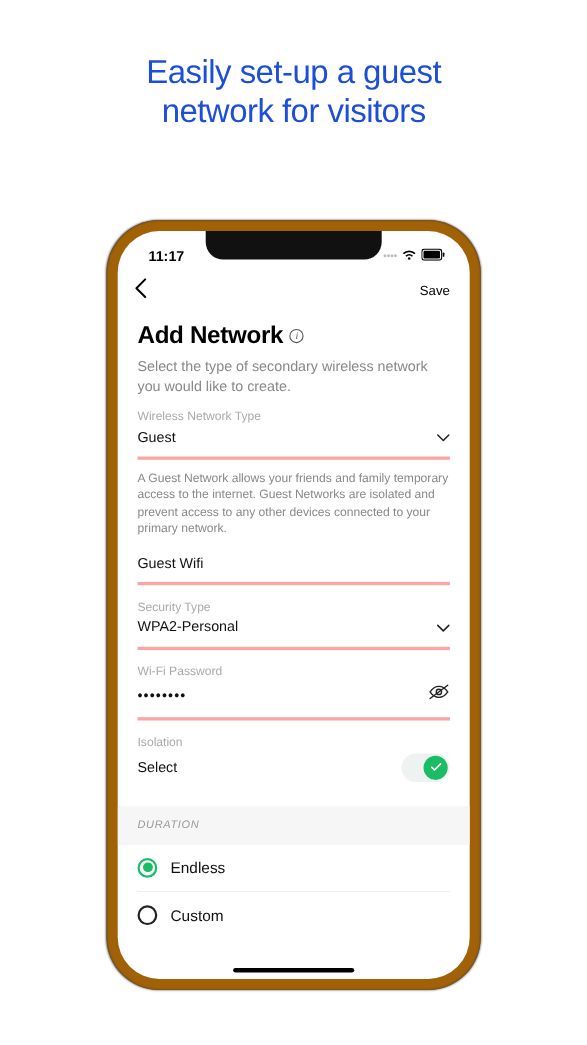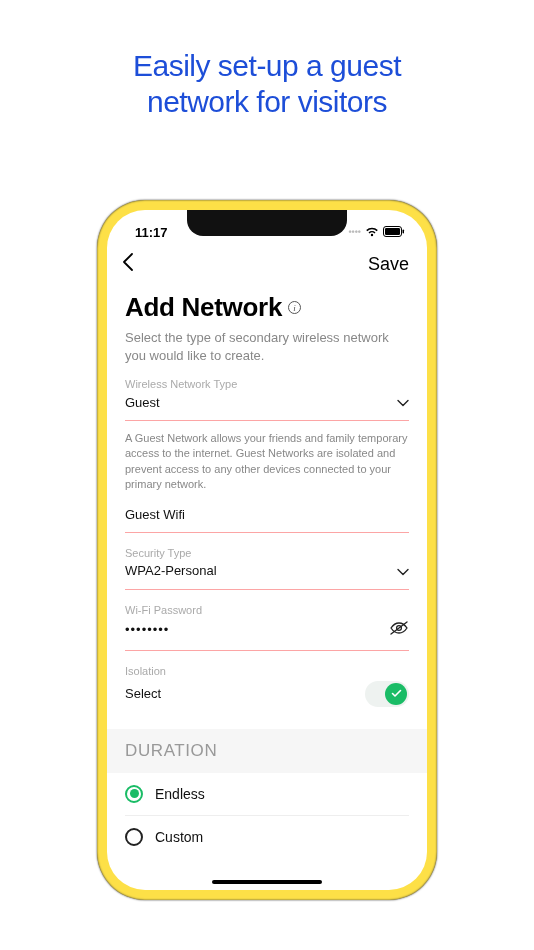--- a/index.html
+++ b/index.html
@@ -28,7 +28,7 @@
     width: 340px;
     height: 700px;
     border-radius: 48px;
-    background: #fde047;
+    background: #a16207;
     box-shadow: 0 0 2px rgba(0,0,0,0.8), inset 0 0 2px #333;
     padding: 10px;
   }

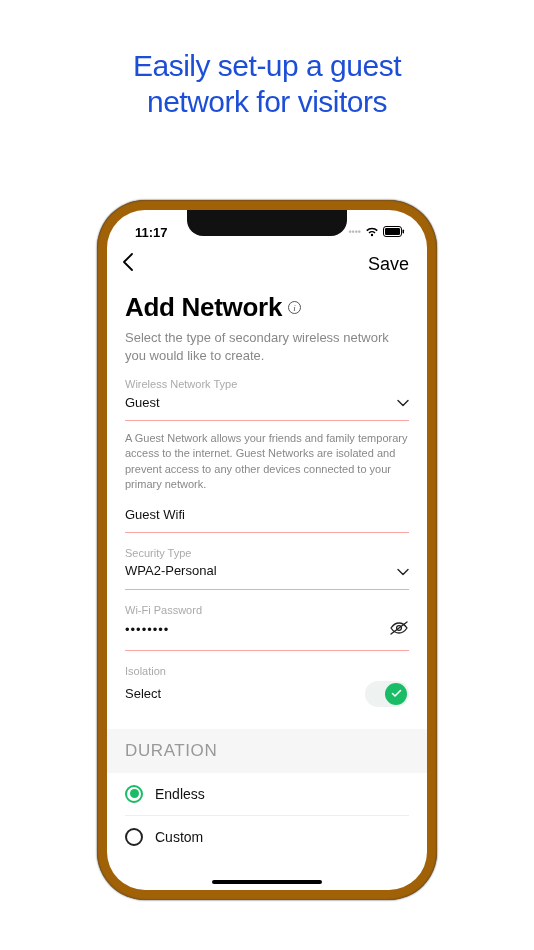--- a/index.html
+++ b/index.html
@@ -74,7 +74,7 @@
     line-height: 1;
   }
   .save-btn {
-    font-size: 18px;
+    font-size: 12px;
     font-weight: 500;
   }
   .content {

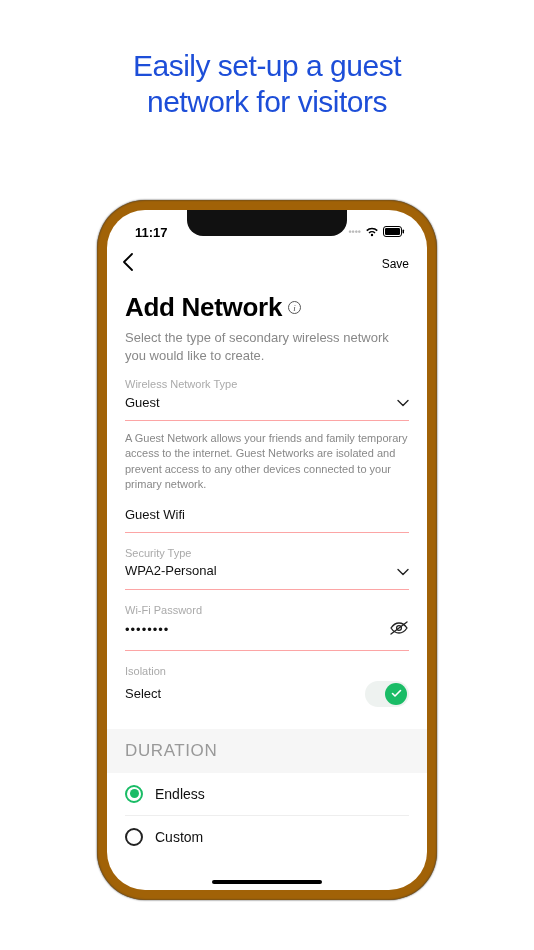--- a/index.html
+++ b/index.html
@@ -87,7 +87,7 @@
     margin-top: 6px;
   }
   .page-title {
-    font-size: 26px;
+    font-size: 22px;
     font-weight: 800;
     letter-spacing: -0.3px;
     text-align: center;

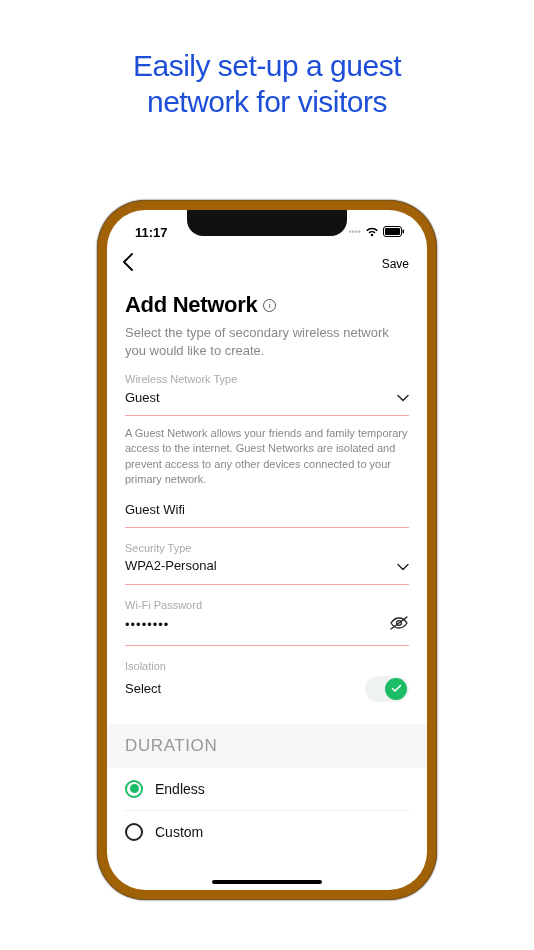--- a/index.html
+++ b/index.html
@@ -122,7 +122,7 @@
     justify-content: space-between;
     align-items: center;
     padding: 4px 0 10px 0;
-    border-bottom: 1px solid #fca5a5;
+    border-bottom: 3px solid #fca5a5;
   }
   .field-value {
     font-size: 13px;

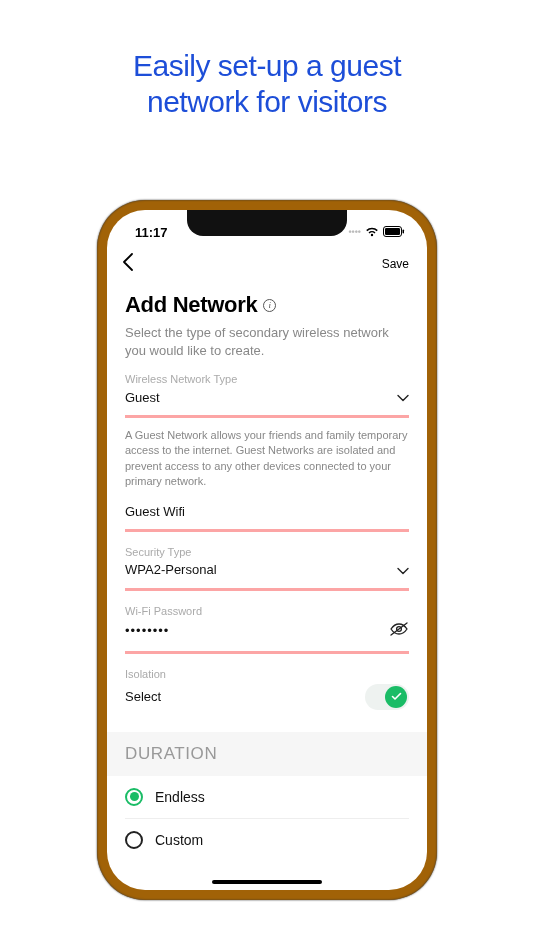--- a/index.html
+++ b/index.html
@@ -164,9 +164,10 @@
     background: #f6f6f6;
     margin: 12px -18px 0 -18px;
     padding: 12px 18px;
-    font-size: 17px;
+    font-size: 10px;
     letter-spacing: 0.6px;
     color: #999;
+    font-style: italic;
   }
   .radio-row {
     display: flex;

